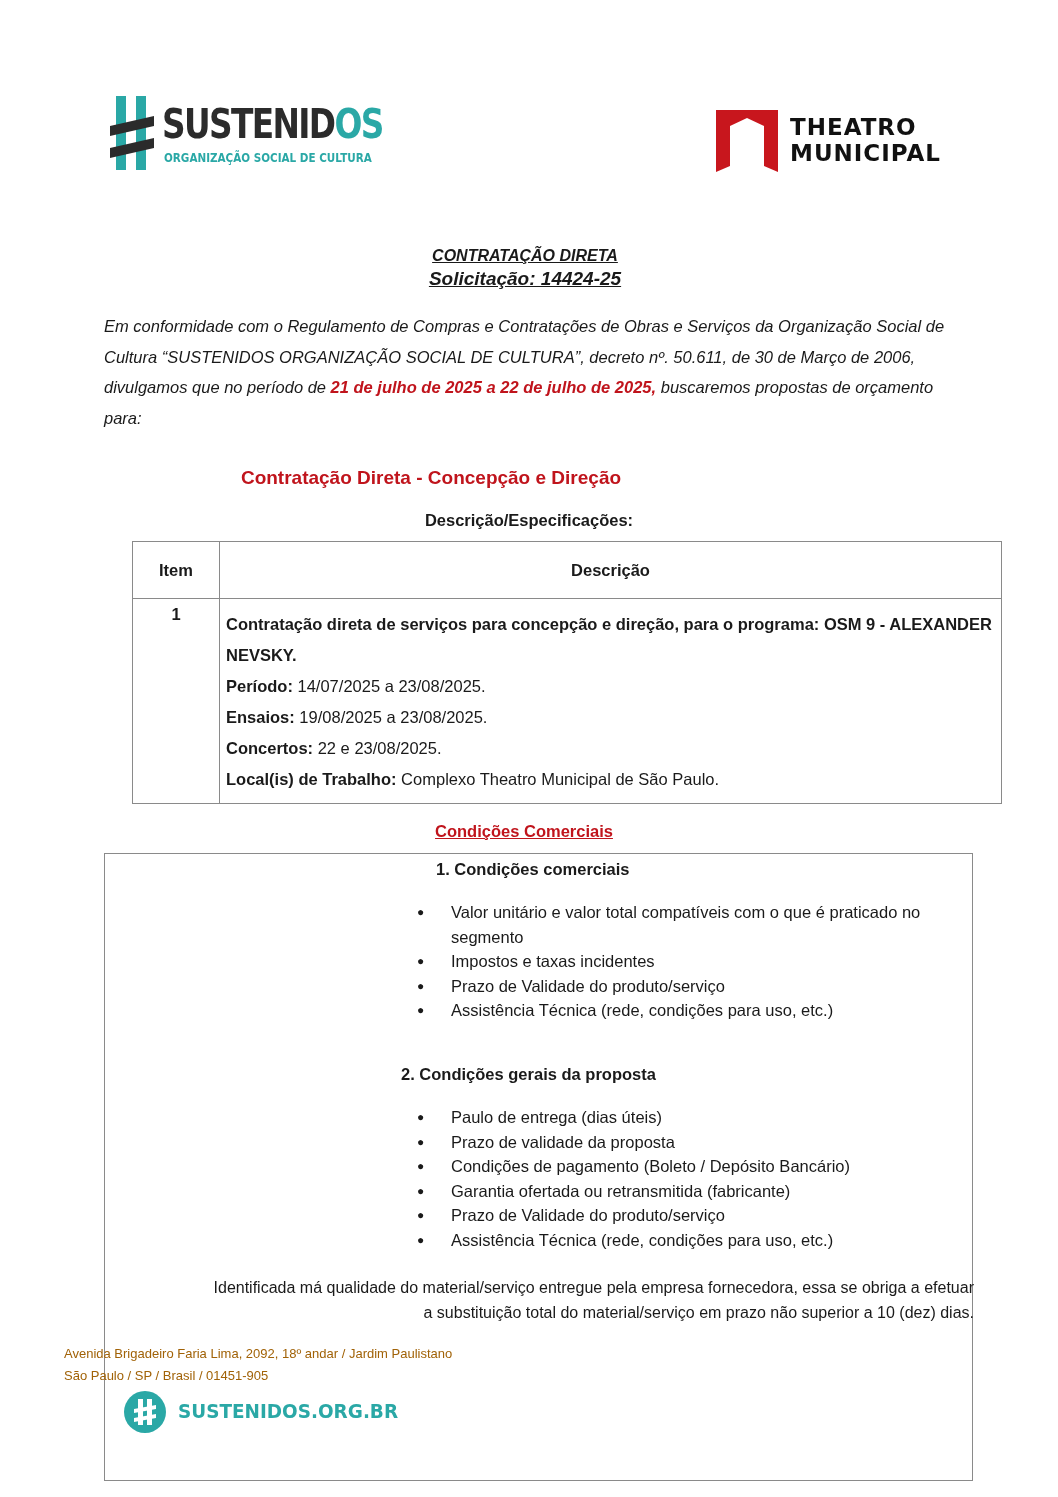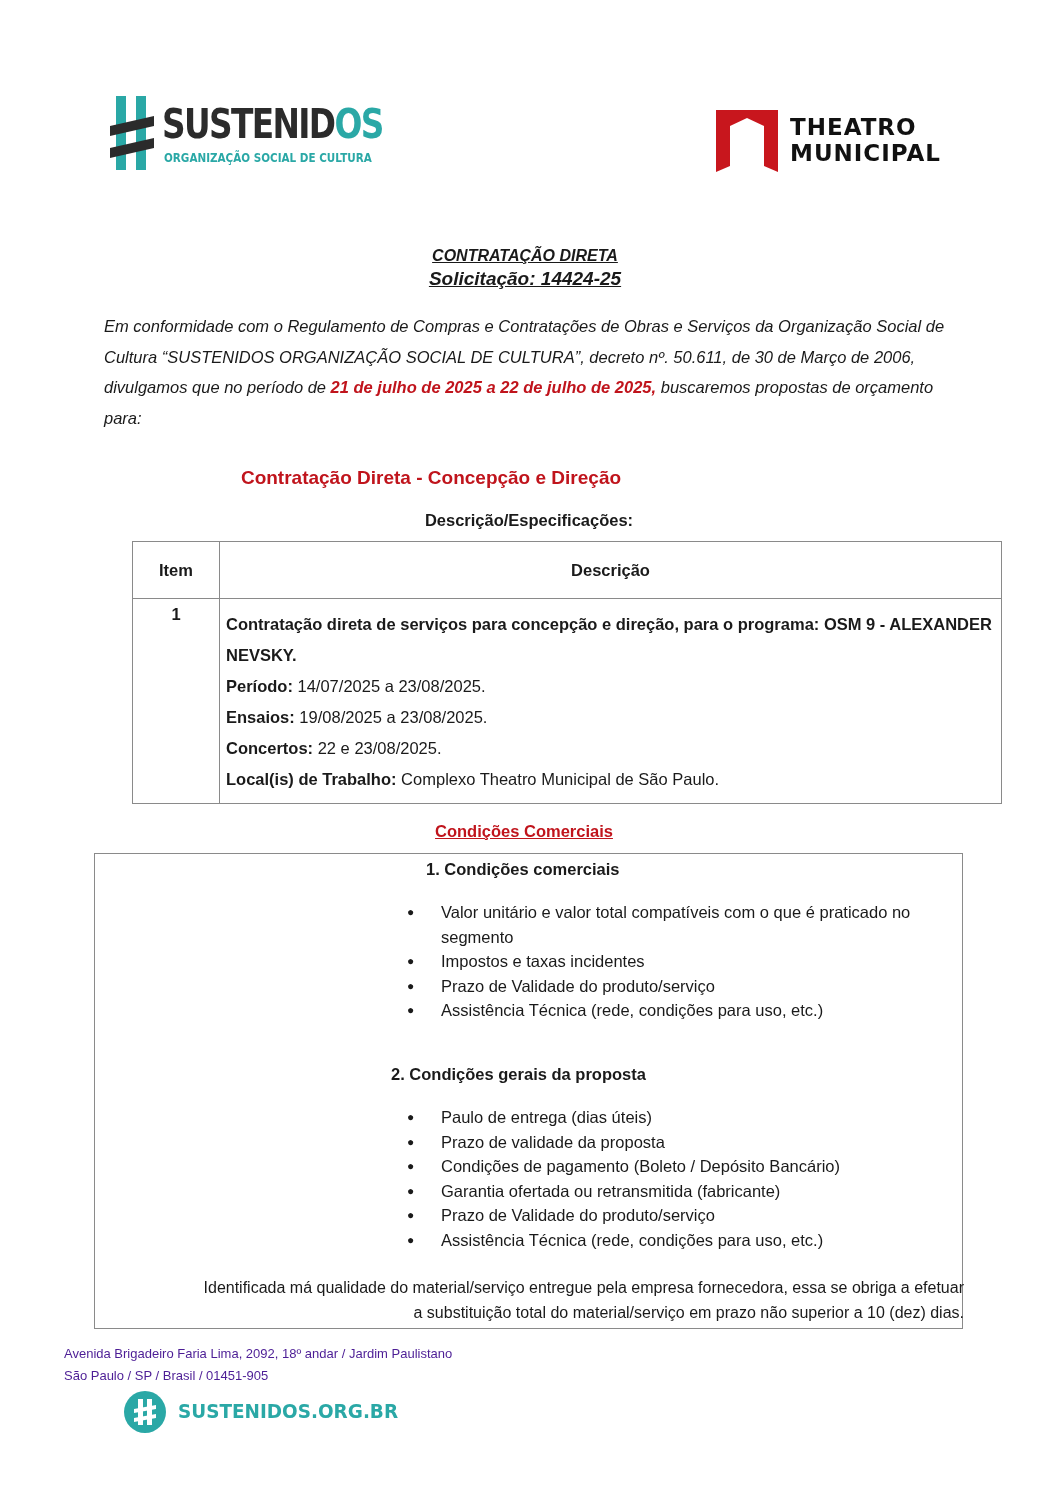--- a/index.html
+++ b/index.html
@@ -50,7 +50,7 @@
   .cond-title { left: 0; width: 1048px; top: 822px; text-align: center; color: #c0141c;
                 font-weight: bold; font-size: 16.5px; text-decoration: underline; }
 
-  .cond-box { left: 94px; top: 853px; width: 869px; height: 476px; border: 1.5px solid #8a8a8a;
+  .cond-box { left: 104px; top: 853px; width: 869px; height: 628px; border: 1.5px solid #8a8a8a;
               box-sizing: border-box; }
   .cond-h { position: absolute; font-weight: bold; font-size: 16.5px; white-space: nowrap; }
   .cond-list { position: absolute; left: 312px; margin: 0; padding: 0; list-style: none;

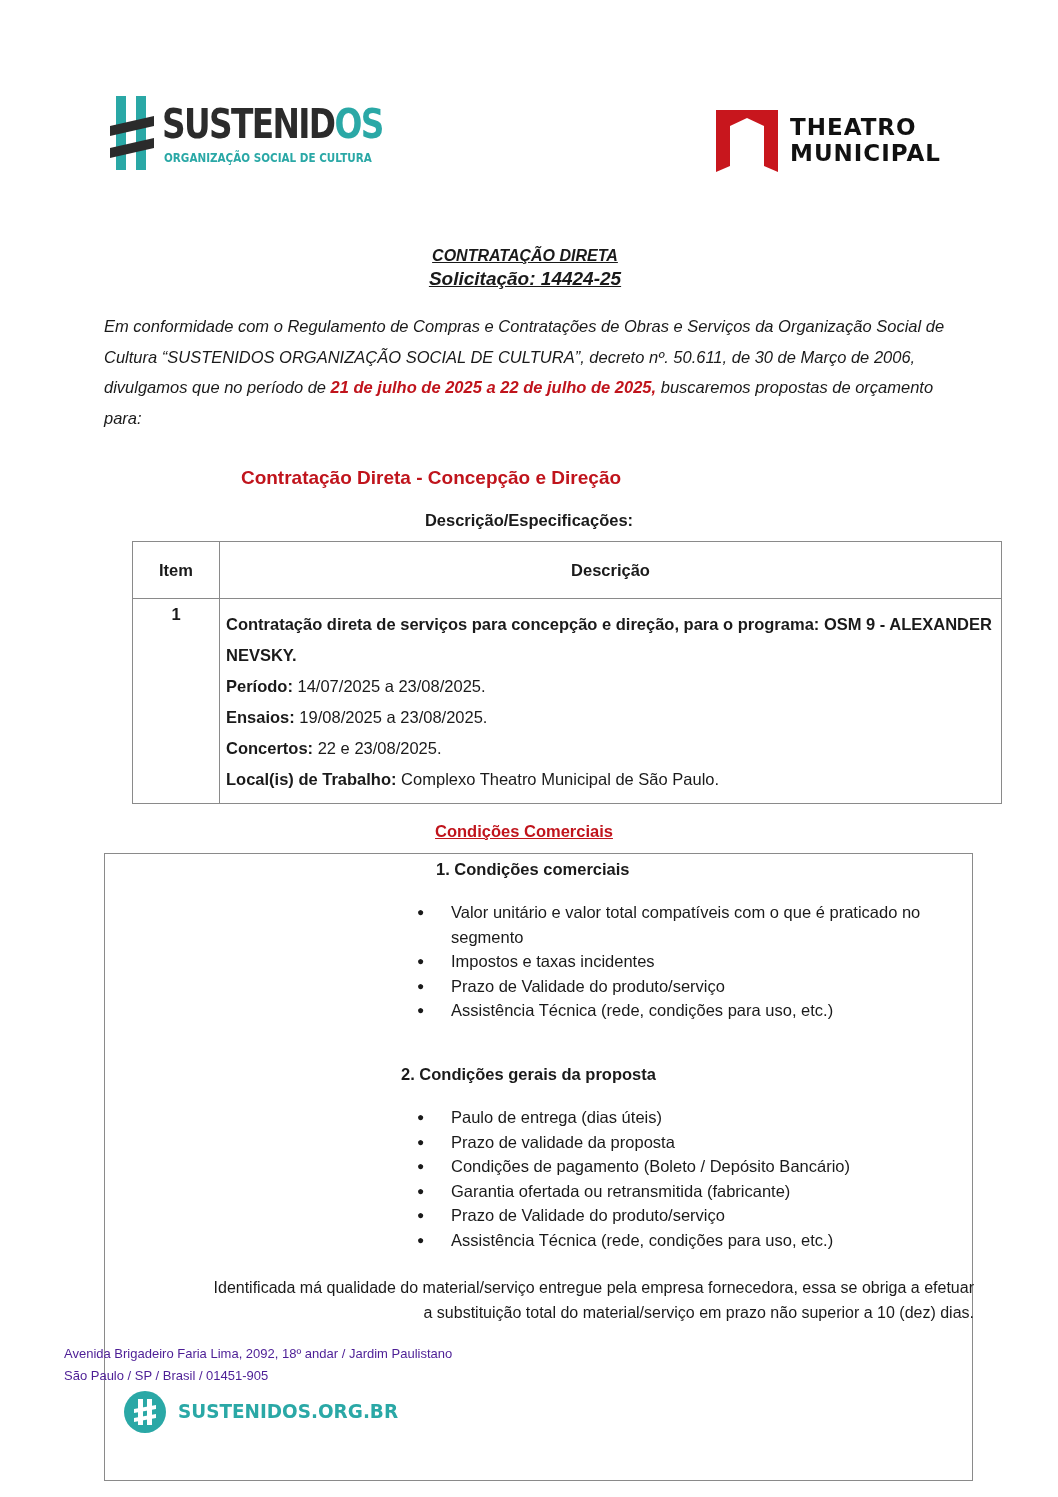--- a/index.html
+++ b/index.html
@@ -60,7 +60,7 @@
   .cond-note { position: absolute; left: 0; width: 869px; top: 422px; text-align: right;
                font-size: 16px; line-height: 24.5px; }
 
-  .addr { left: 64px; top: 1343px; font-size: 13px; line-height: 21.5px; color: #4c1d95; }
+  .addr { left: 64px; top: 1343px; font-size: 13px; line-height: 21.5px; color: #a16207; }
   .footer-logo { left: 124px; top: 1391px; height: 44px; width: 260px; }
   .footer-circle { position: absolute; left: 0; top: 0; width: 42px; height: 42px; border-radius: 50%;
                    background: #2aa8a6; }

